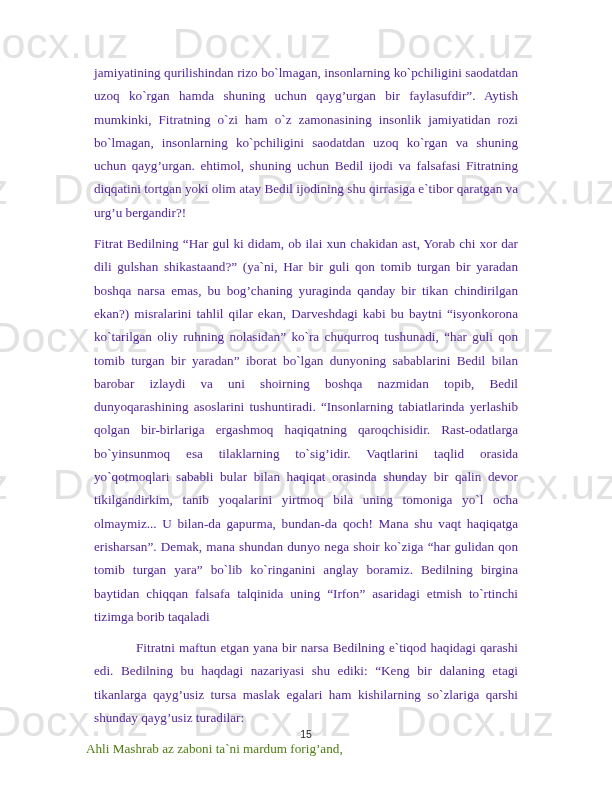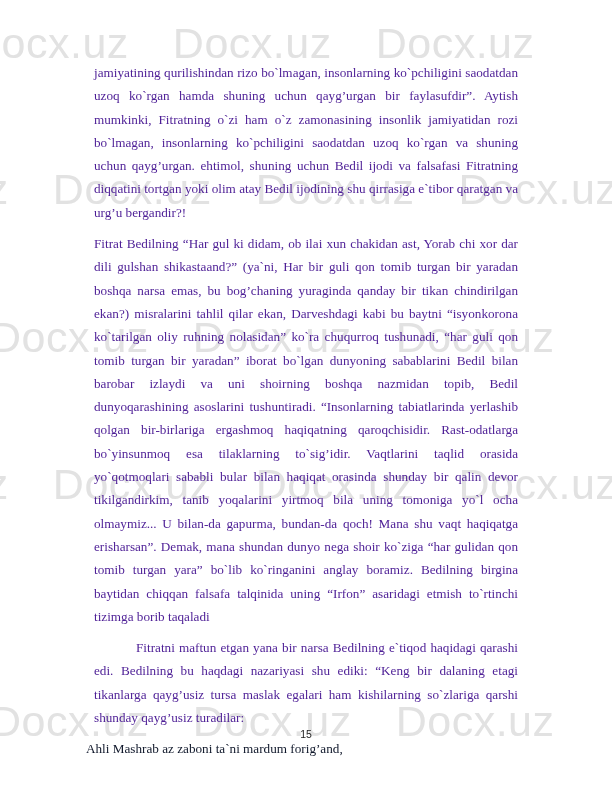--- a/index.html
+++ b/index.html
@@ -74,7 +74,7 @@
     margin: 0;
     font-size: 13.2px;
     line-height: 23.3px;
-    color: #0f172a;
+    color: #4d7c0f;
     text-align: left;
   }
 

